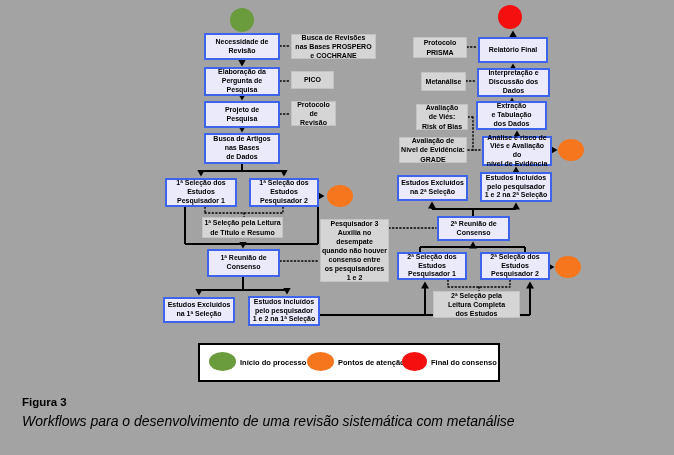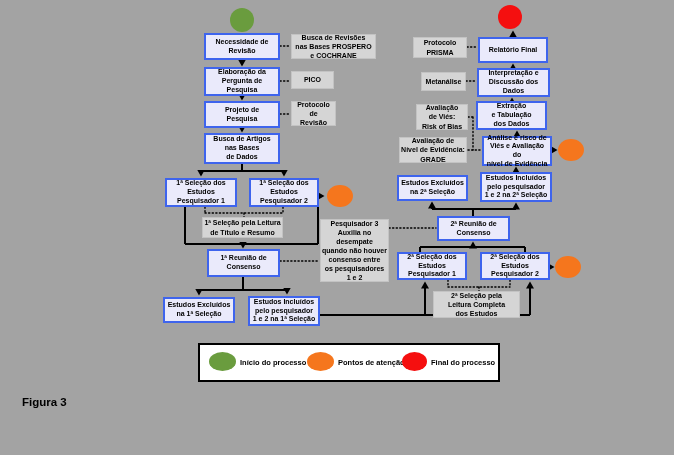--- a/index.html
+++ b/index.html
@@ -190,7 +190,7 @@
   <div class="circle c-attn" style="left:307px;top:352px;width:27px;height:19px;"></div>
   <div class="legend-label" style="left:338px;top:358px;">Pontos de atenção</div>
   <div class="circle c-end" style="left:402px;top:352px;width:25px;height:19px;"></div>
-  <div class="legend-label" style="left:431px;top:358px;">Final do processo</div>
+  <div class="legend-label" style="left:431px;top:358px;">Final do consenso</div>
 
   <div id="figure-label">Figura 3</div>
 

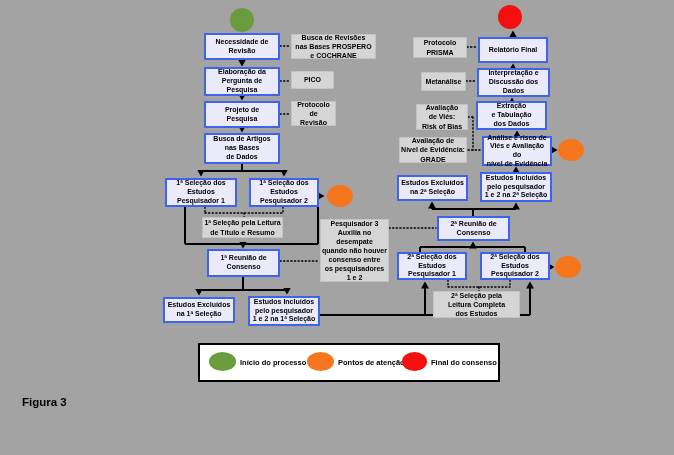--- a/index.html
+++ b/index.html
@@ -193,6 +193,7 @@
   <div class="legend-label" style="left:431px;top:358px;">Final do consenso</div>
 
   <div id="figure-label">Figura 3</div>
+  <div id="figure-title">Workflows para o desenvolvimento de uma revisão sistemática com metanálise</div>
 
 </div>
 

